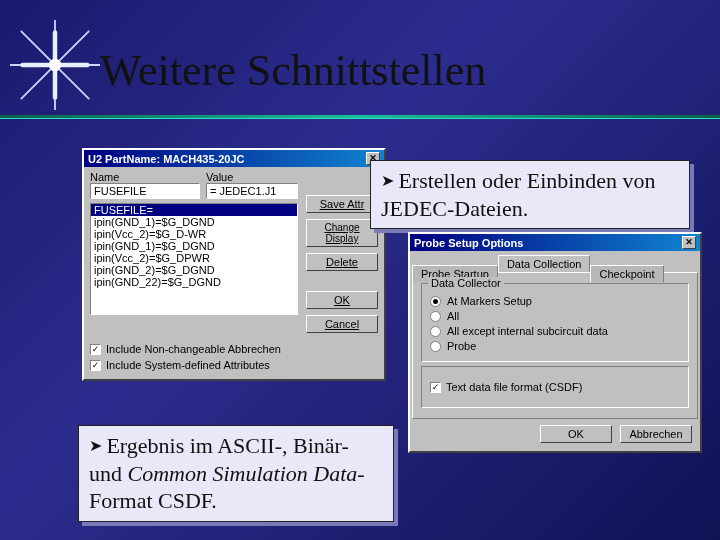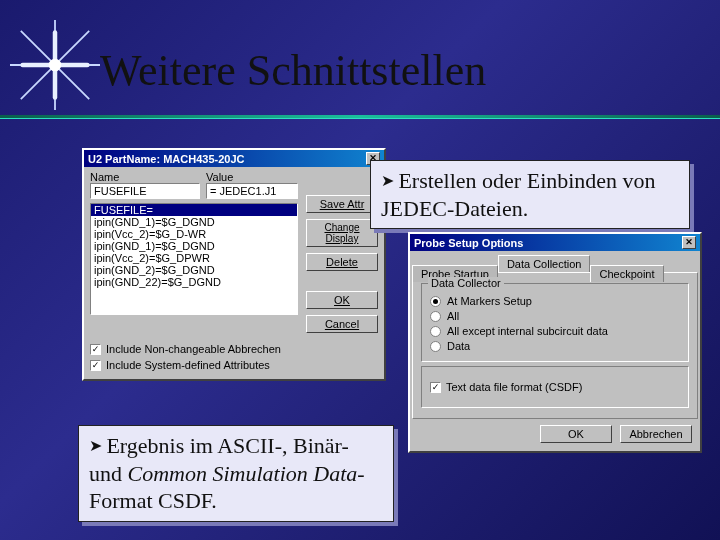--- a/index.html
+++ b/index.html
@@ -217,7 +217,7 @@
         </div>
       <div class="radio">
           <span class="radiobox"></span>
-          <span>Data</span>
+          <span>Probe</span>
         </div>
     </div>
     <div class="groupbox" style="padding:10px 8px">

